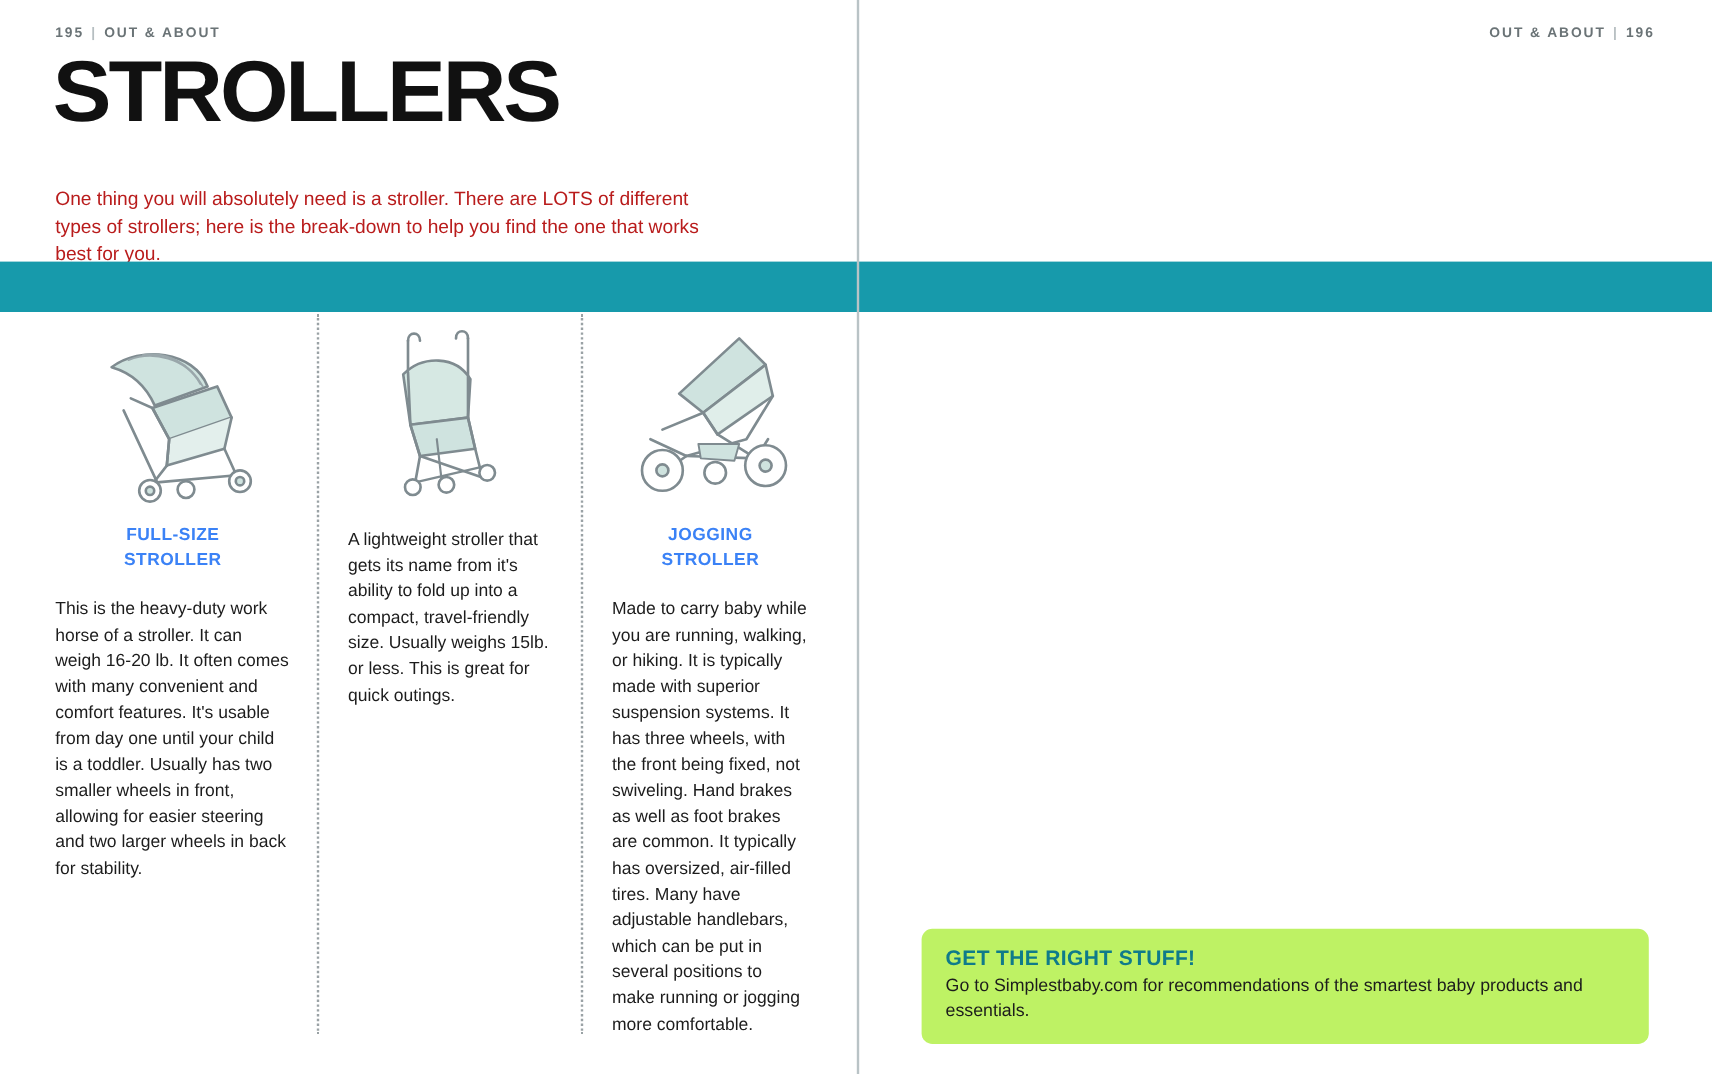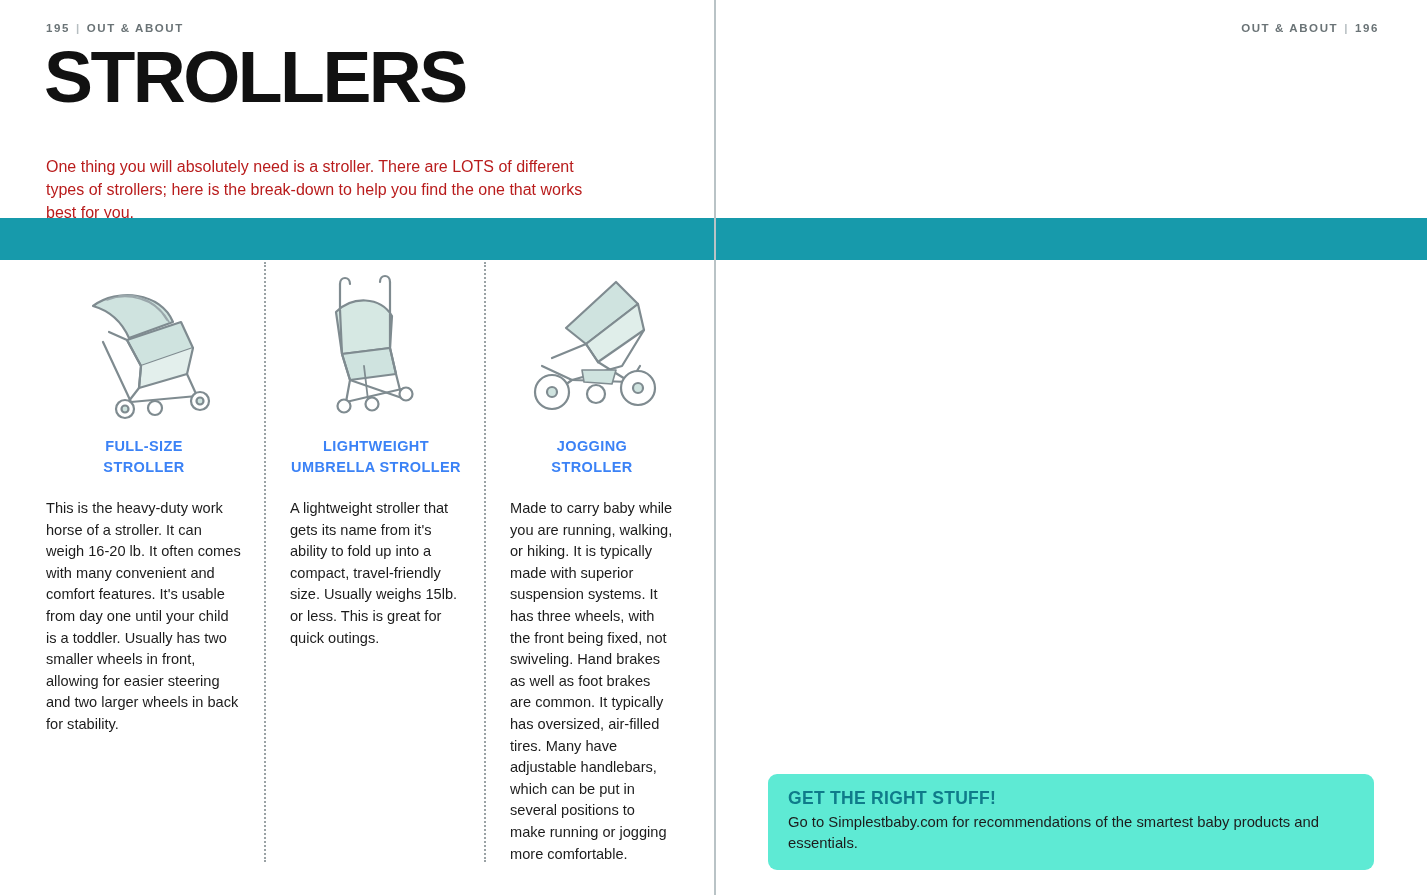--- a/index.html
+++ b/index.html
@@ -233,10 +233,6 @@
             </g>
           </svg>
         </div>
-        <div class="col-title">
-          <span>LIGHTWEIGHT</span><br>
-          <span>UMBRELLA STROLLER</span>
-        </div>
         <div class="col-body">
           <p>A lightweight stroller that gets its name from it's ability to fold up into a compact, travel-friendly size. Usually weighs 15lb. or less. This is great for quick outings.</p>
         </div>

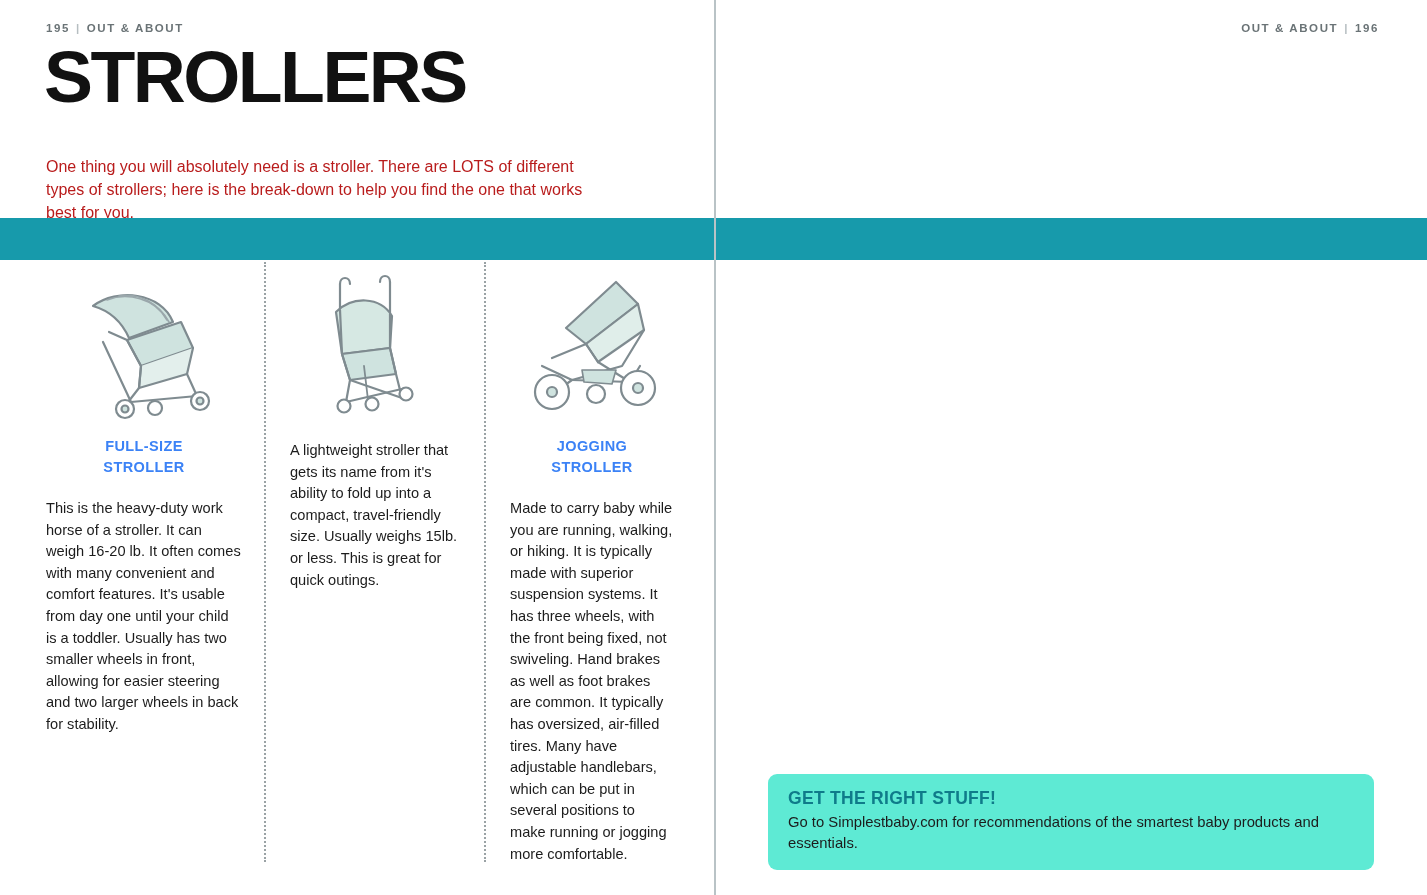--- a/index.html
+++ b/index.html
@@ -146,7 +146,7 @@
     position: absolute;
     left: 768px; top: 774px;
     width: 606px;
-    background: #5eead4;
+    background: #bef264;
     border-radius: 9px;
     padding: 14px 20px 16px 20px;
   }

